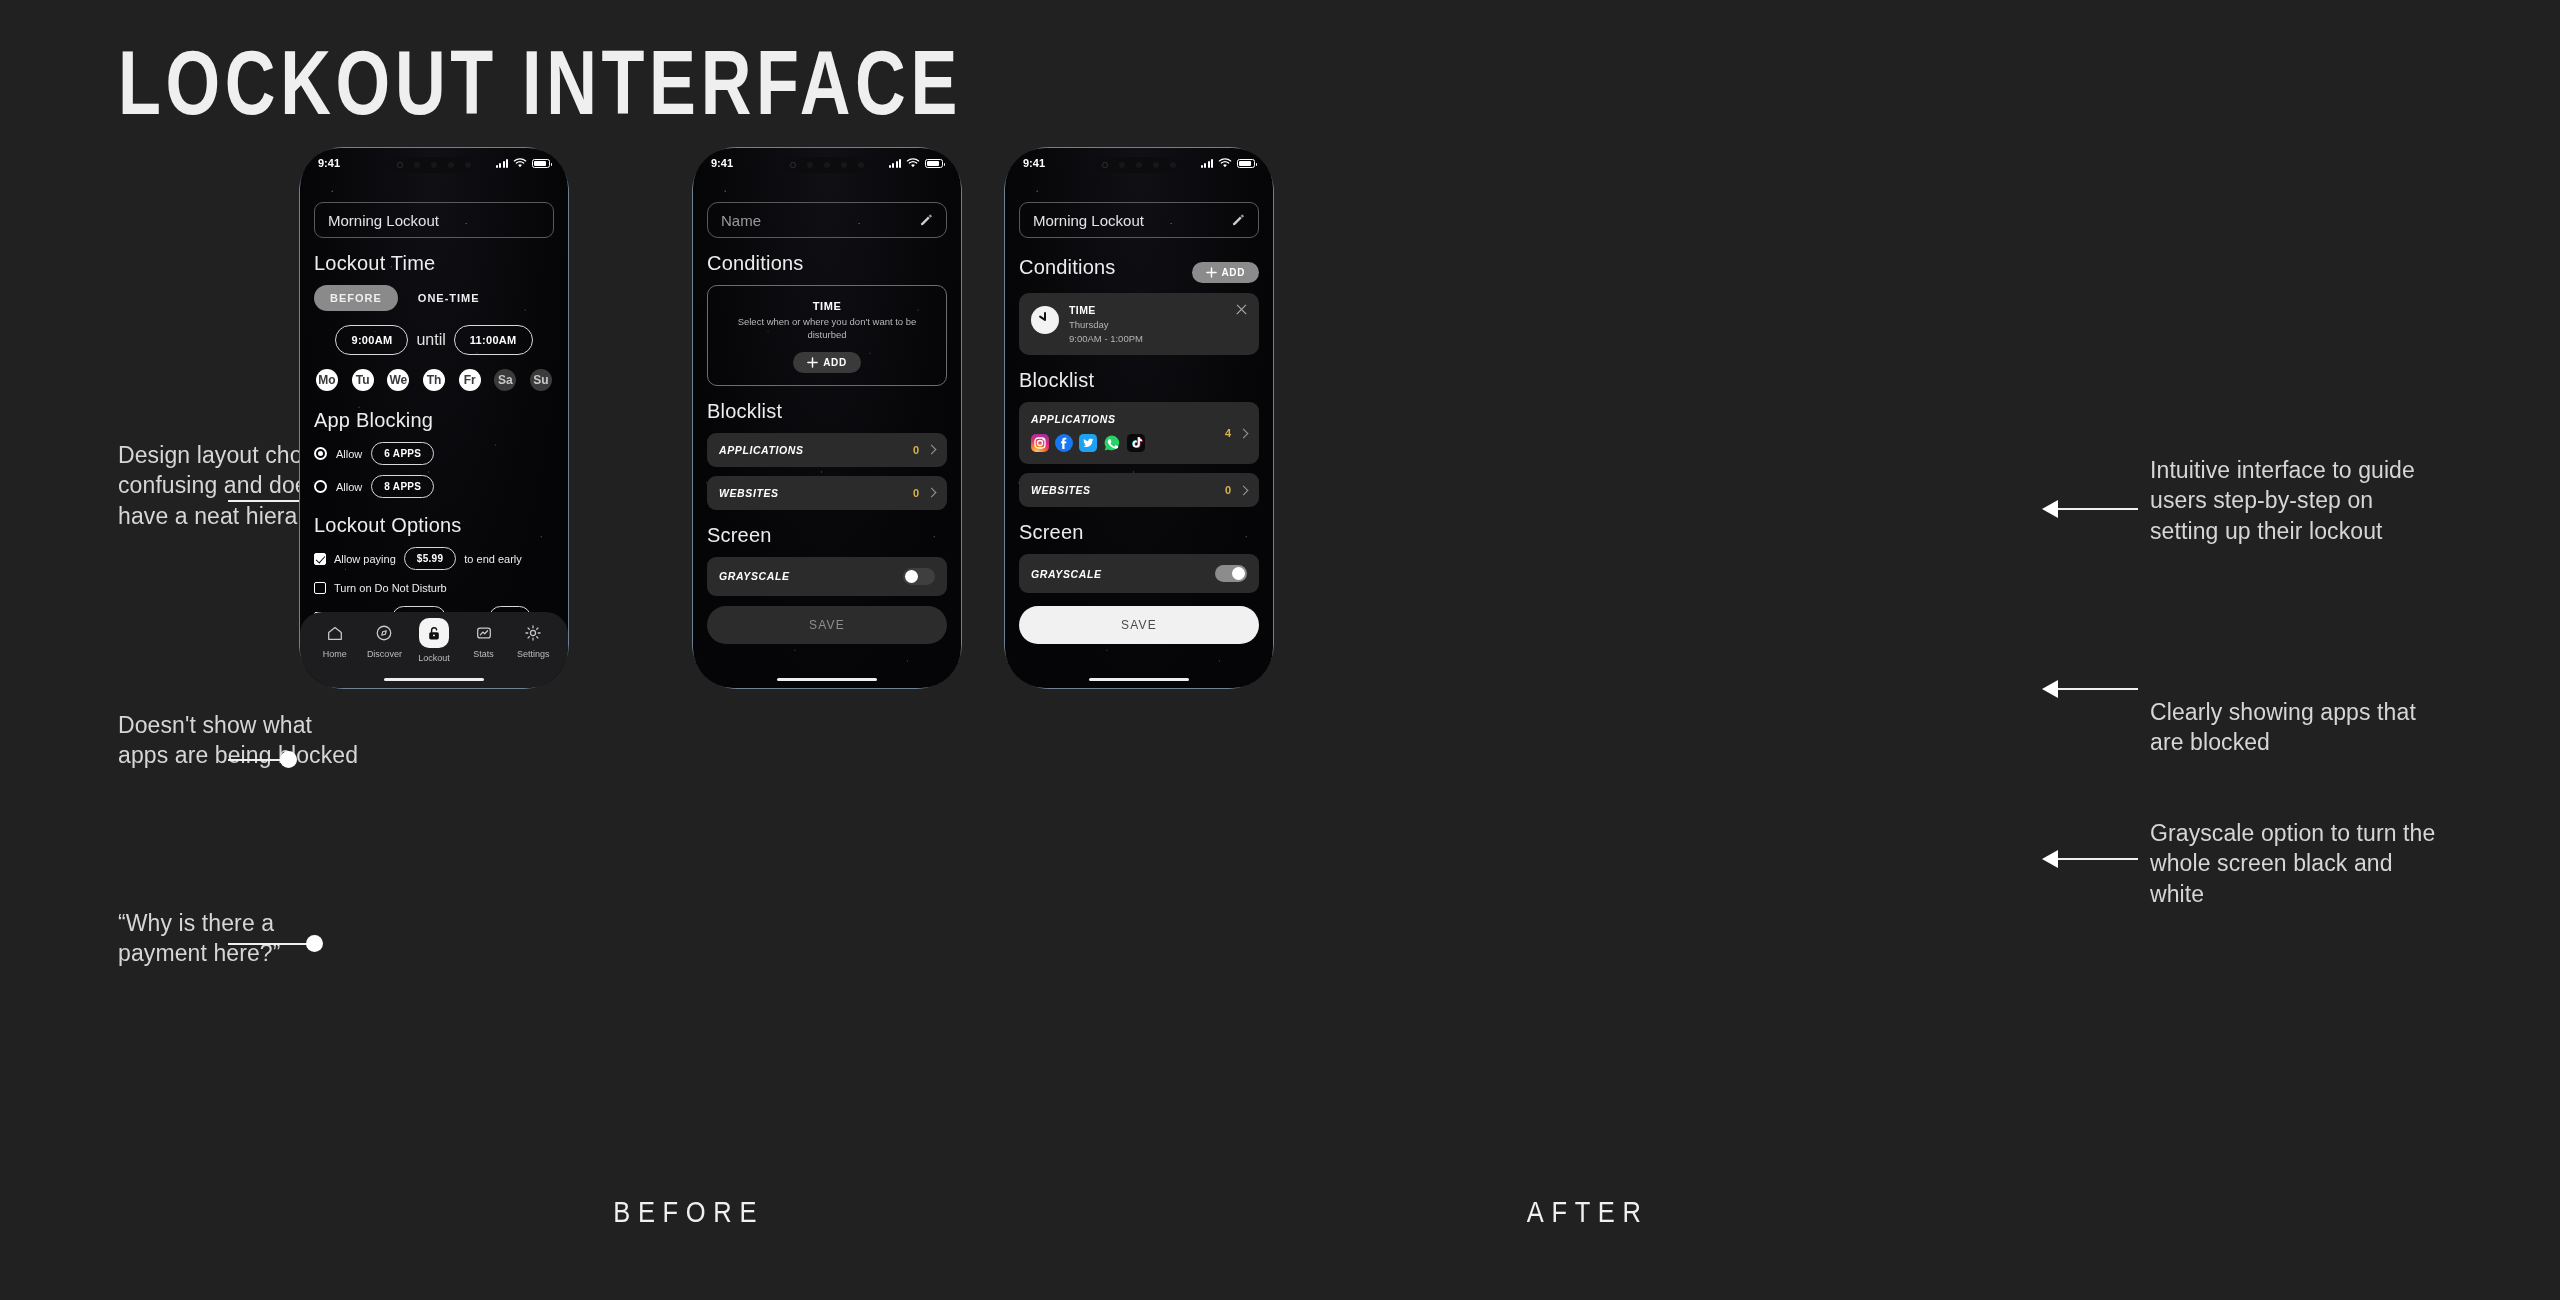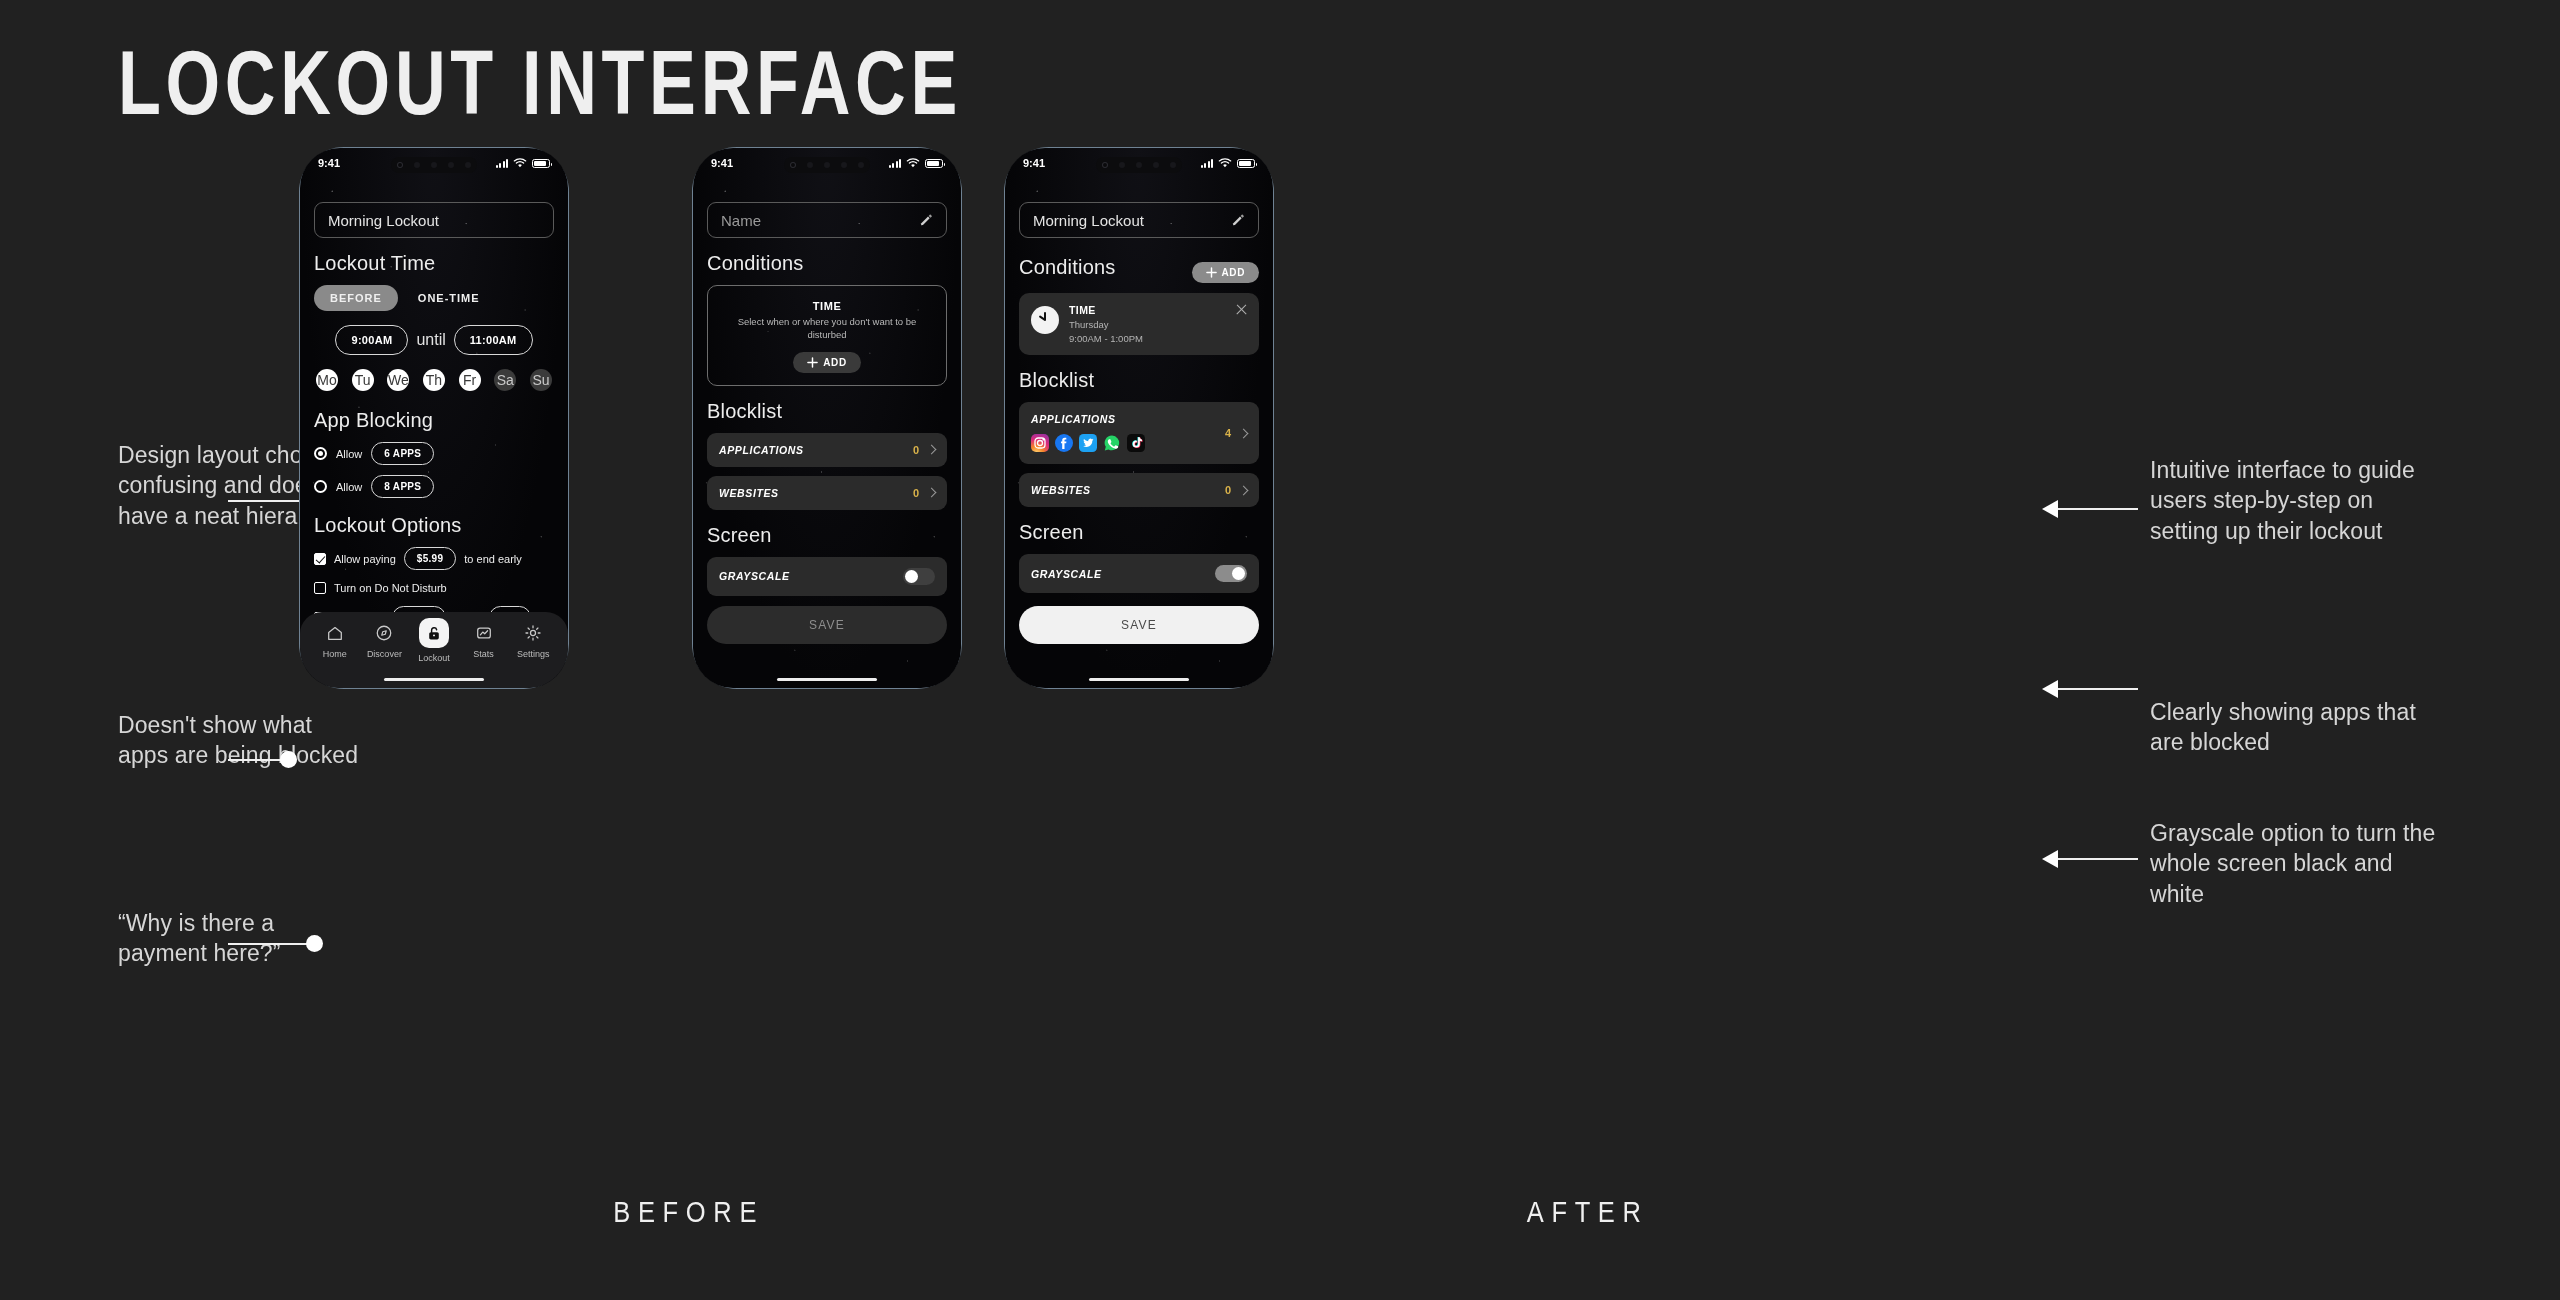--- a/index.html
+++ b/index.html
@@ -100,7 +100,7 @@
     display:flex; align-items:center; padding:0 13px; margin-top:28px;
     font-size:15px; color:#e4e4e4;
   }
-  .namefield.ph{ color:#9a9a9a; }
+  .namefield.ph{ color:#9a9a9a;border-radius:11px; }
   .namefield .pen{ margin-left:auto; }
 
   .h2{ font-size:20px; font-weight:400; color:#ededed; letter-spacing:.2px; margin:14px 0 10px; }

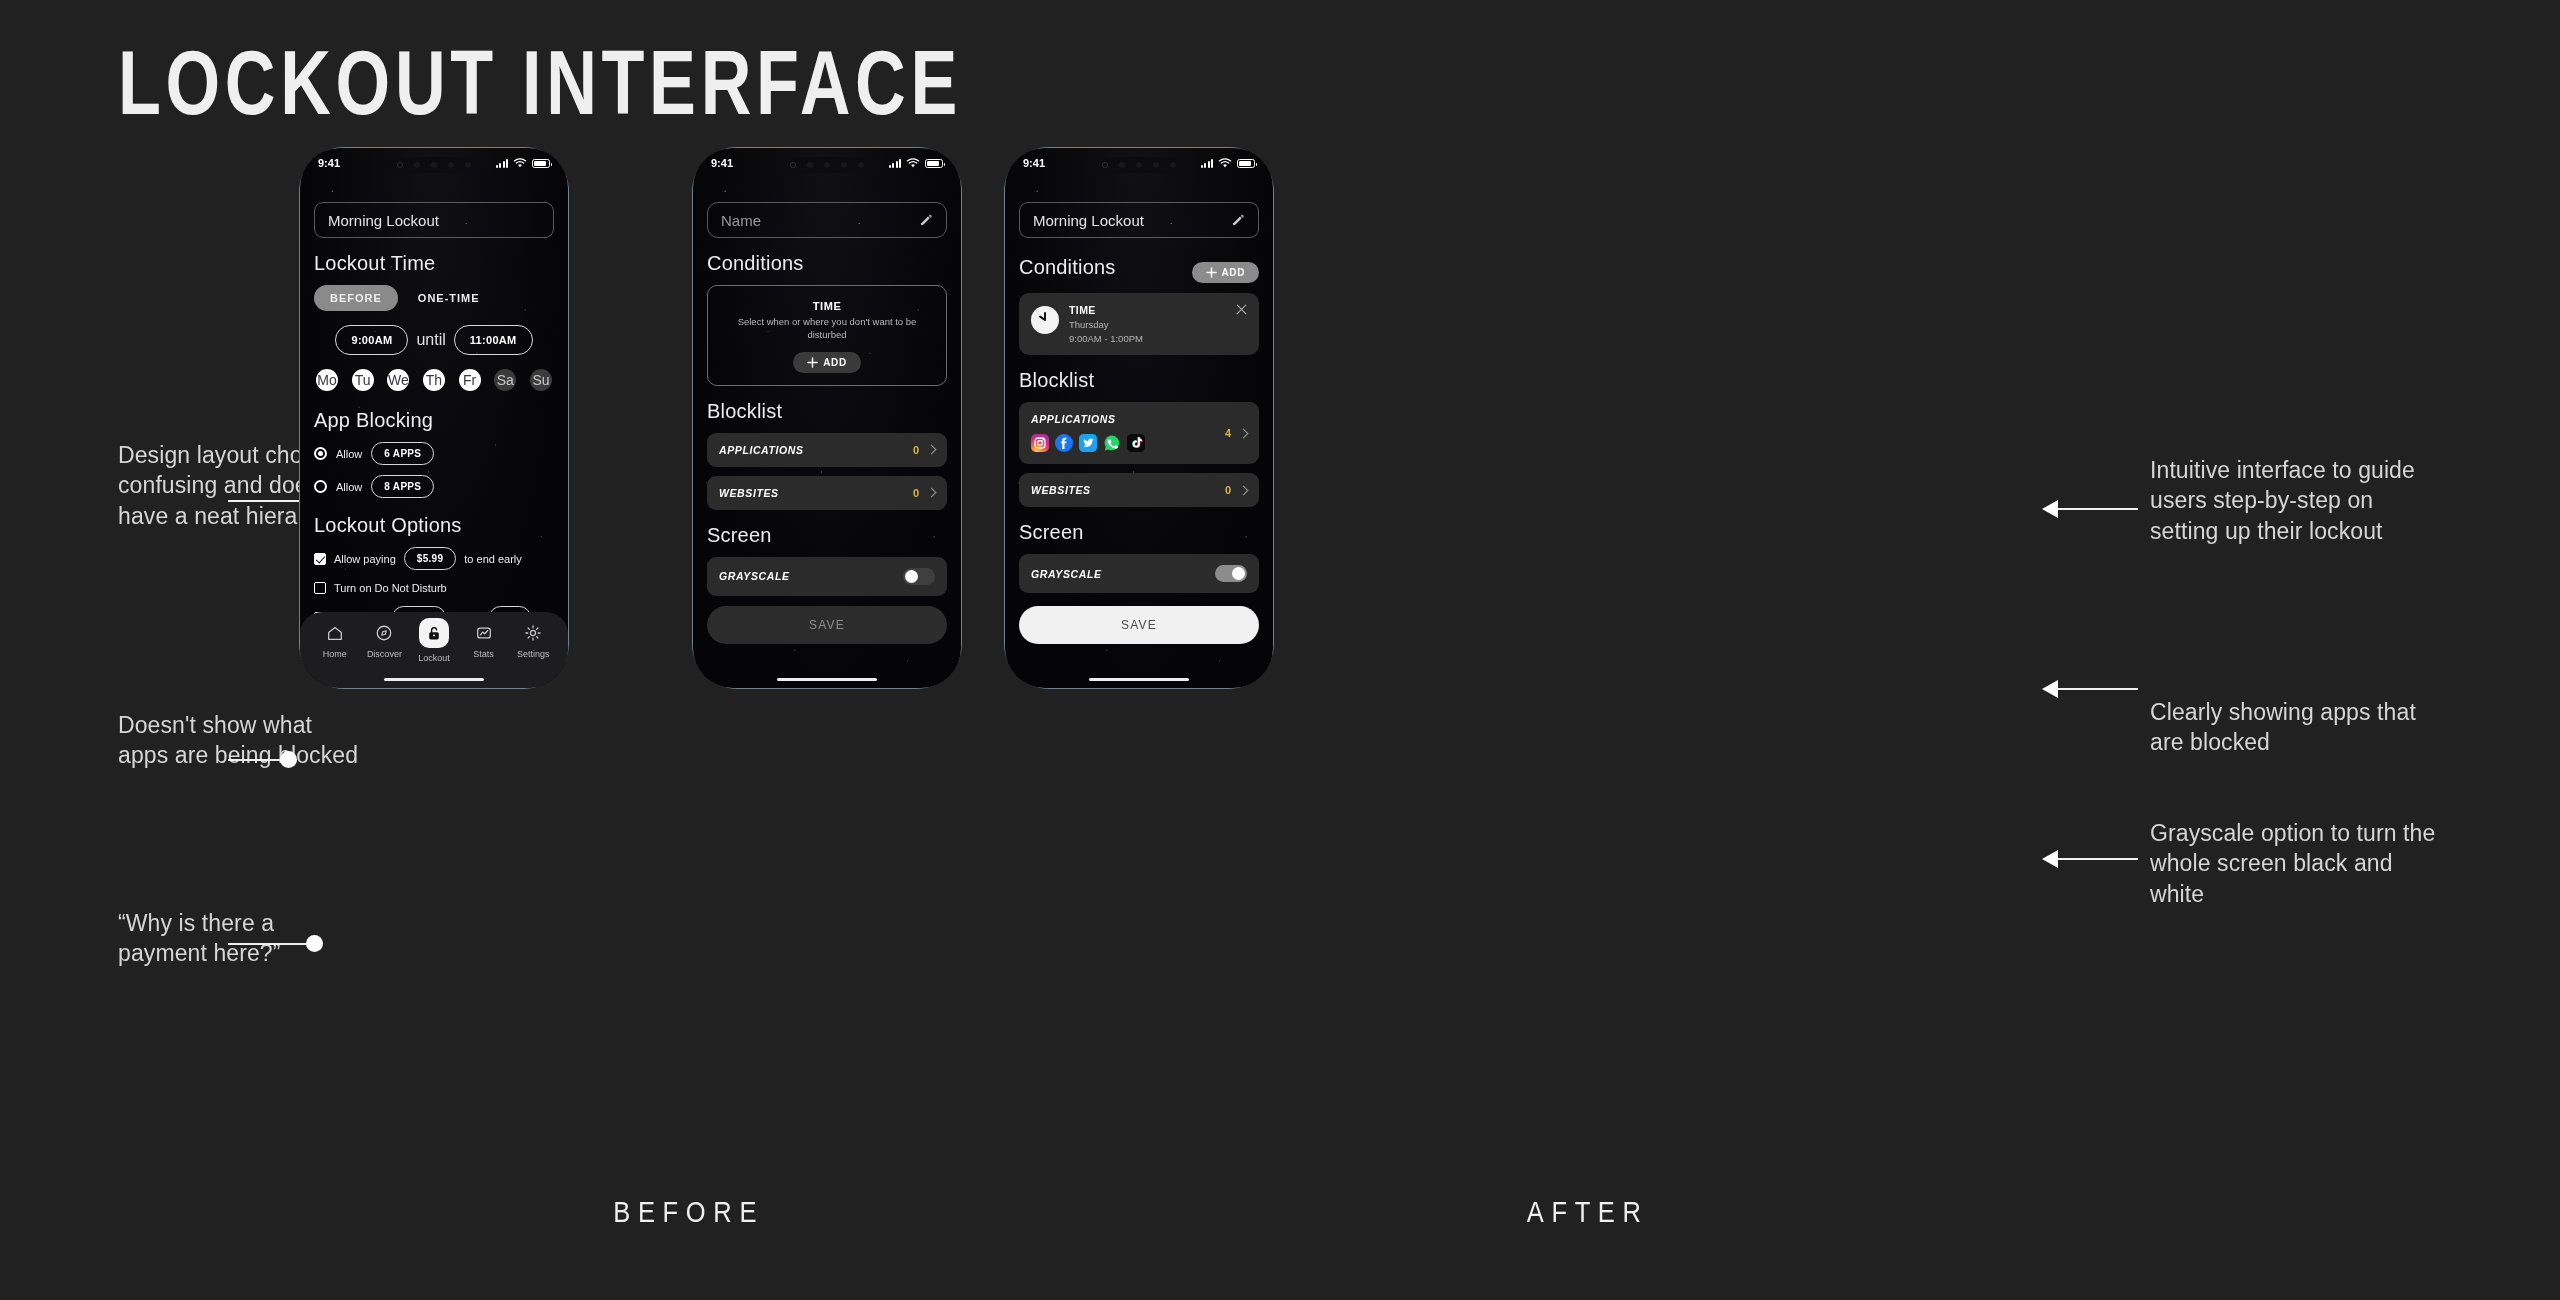--- a/index.html
+++ b/index.html
@@ -127,7 +127,7 @@
   .day{
     width:22px;height:22px;border-radius:50%;
     display:flex;align-items:center;justify-content:center;
-    font-size:14px; font-weight:400;
+    font-size:12px; font-weight:700;
     background:#fff; color:#3a3a3a;
   }
   .day.off{ background:#3b3b3b; color:#c9c9c9; }

